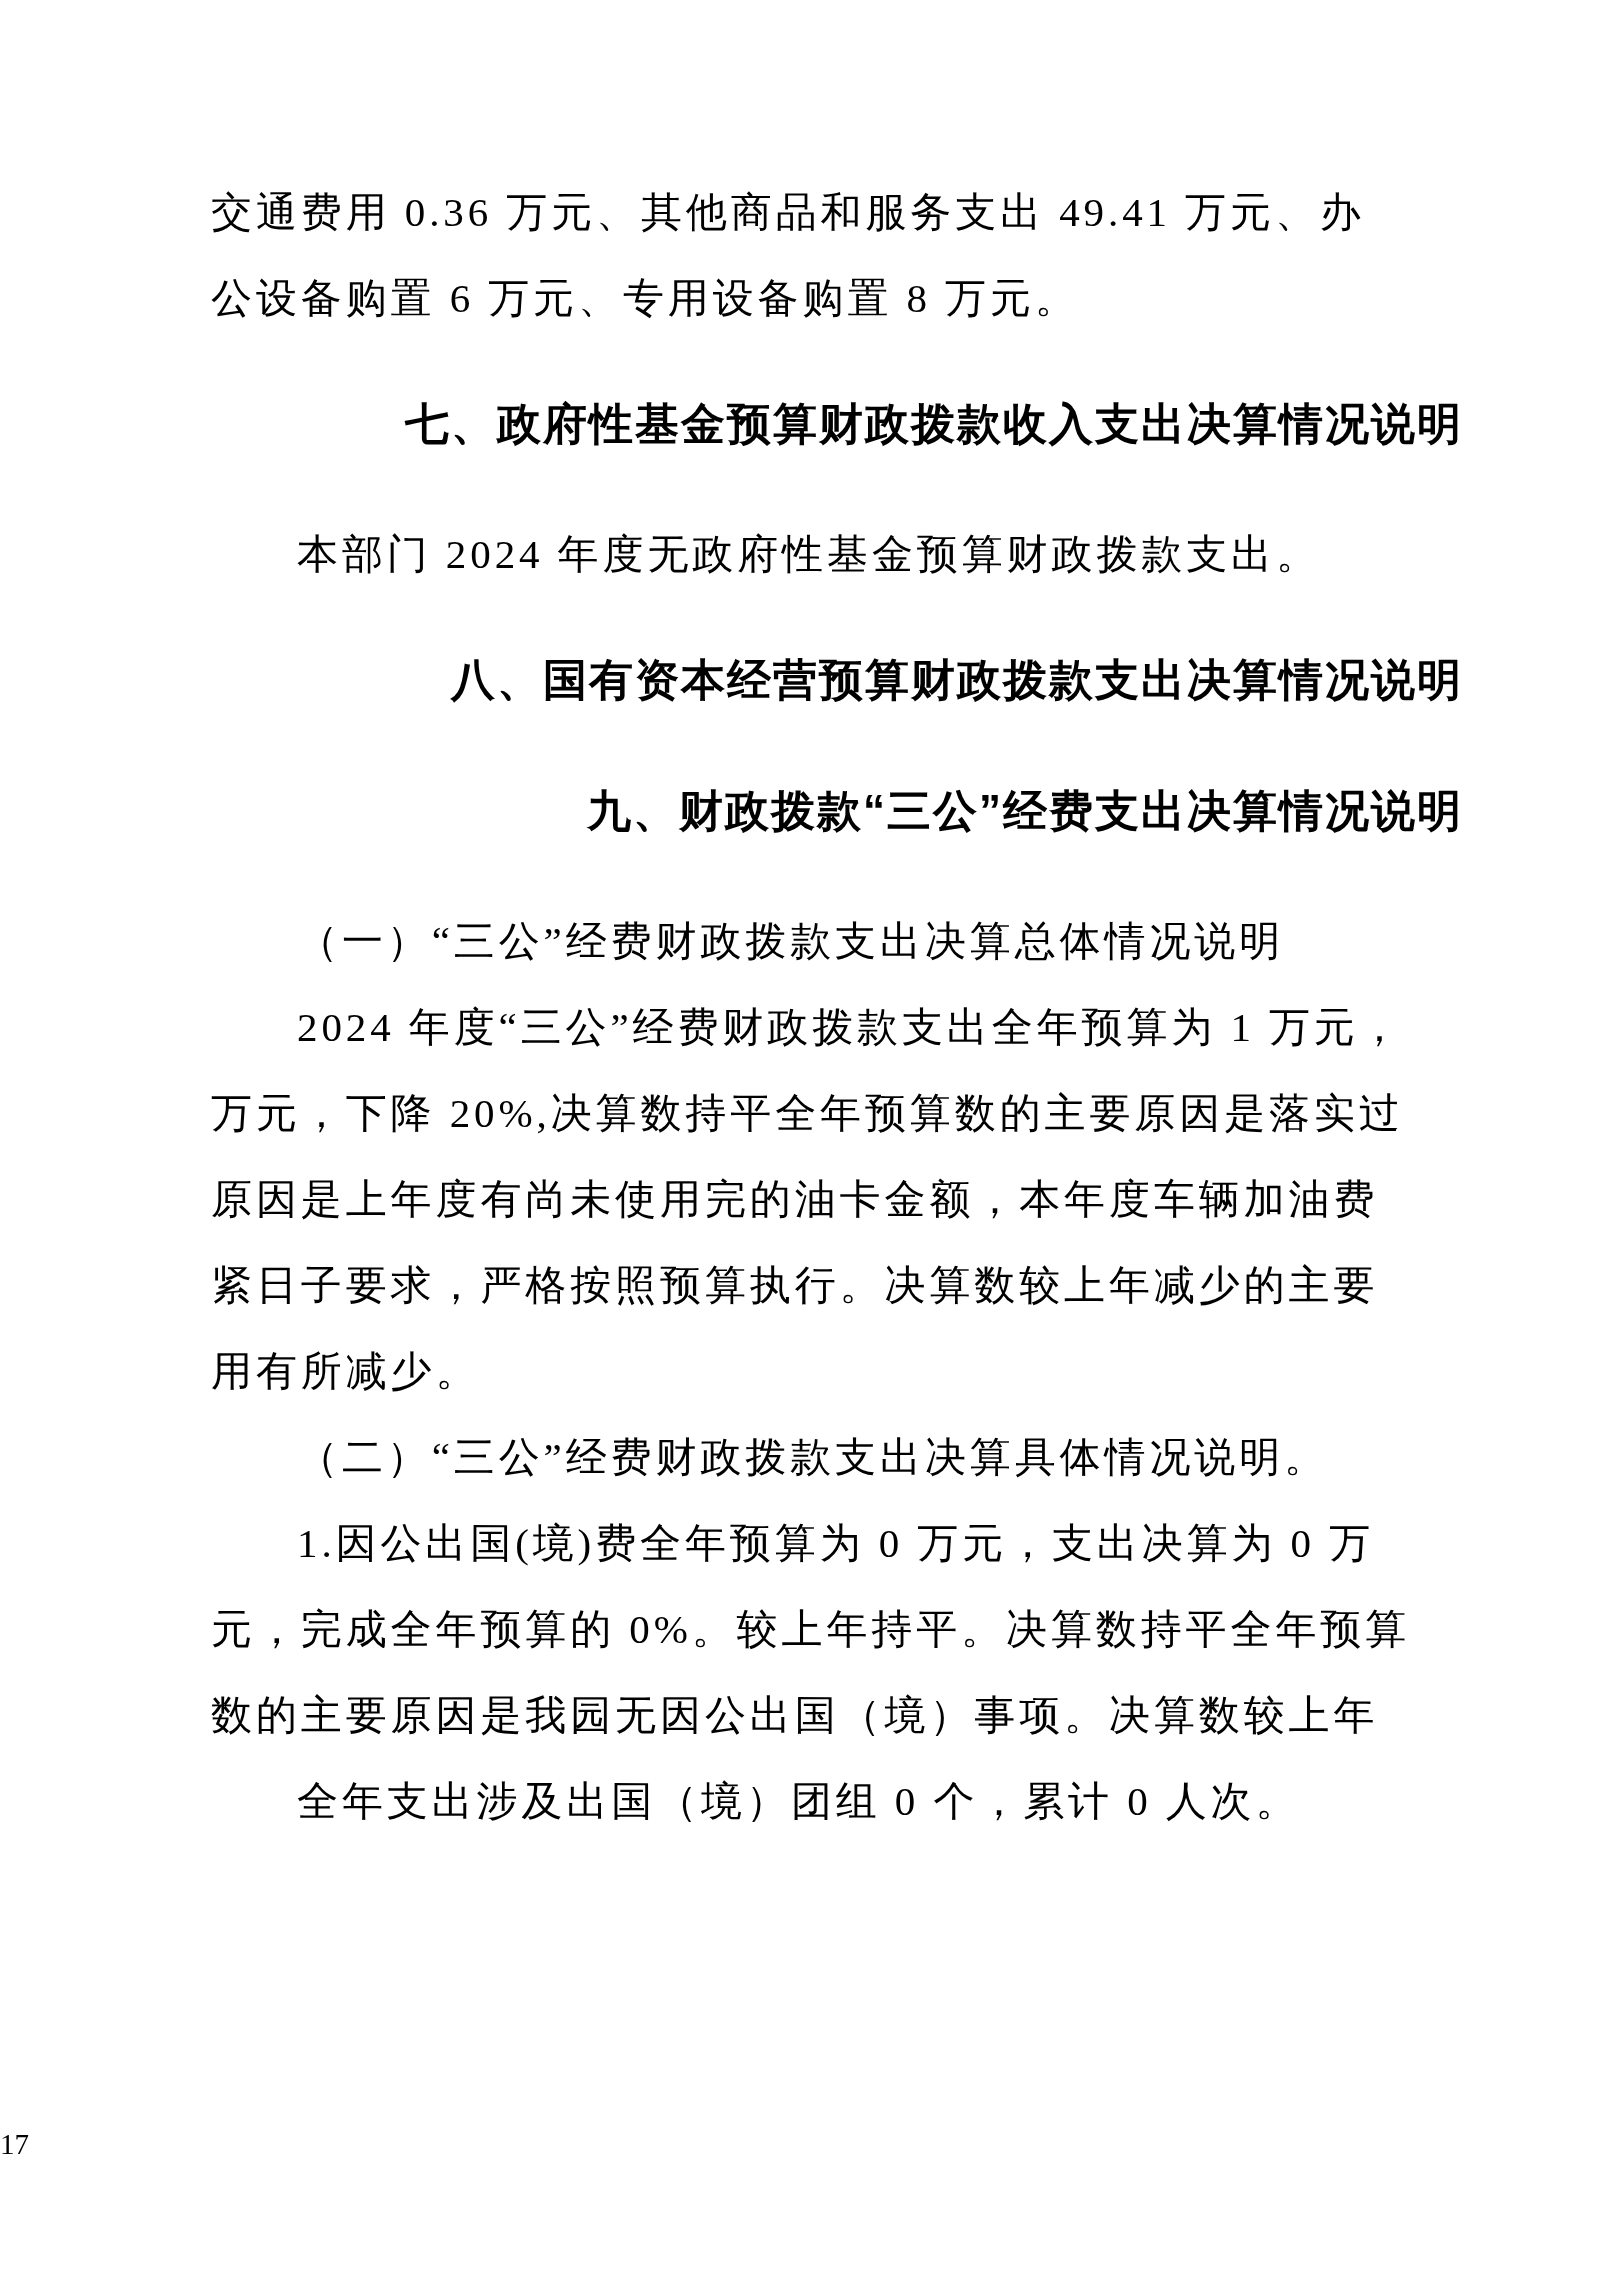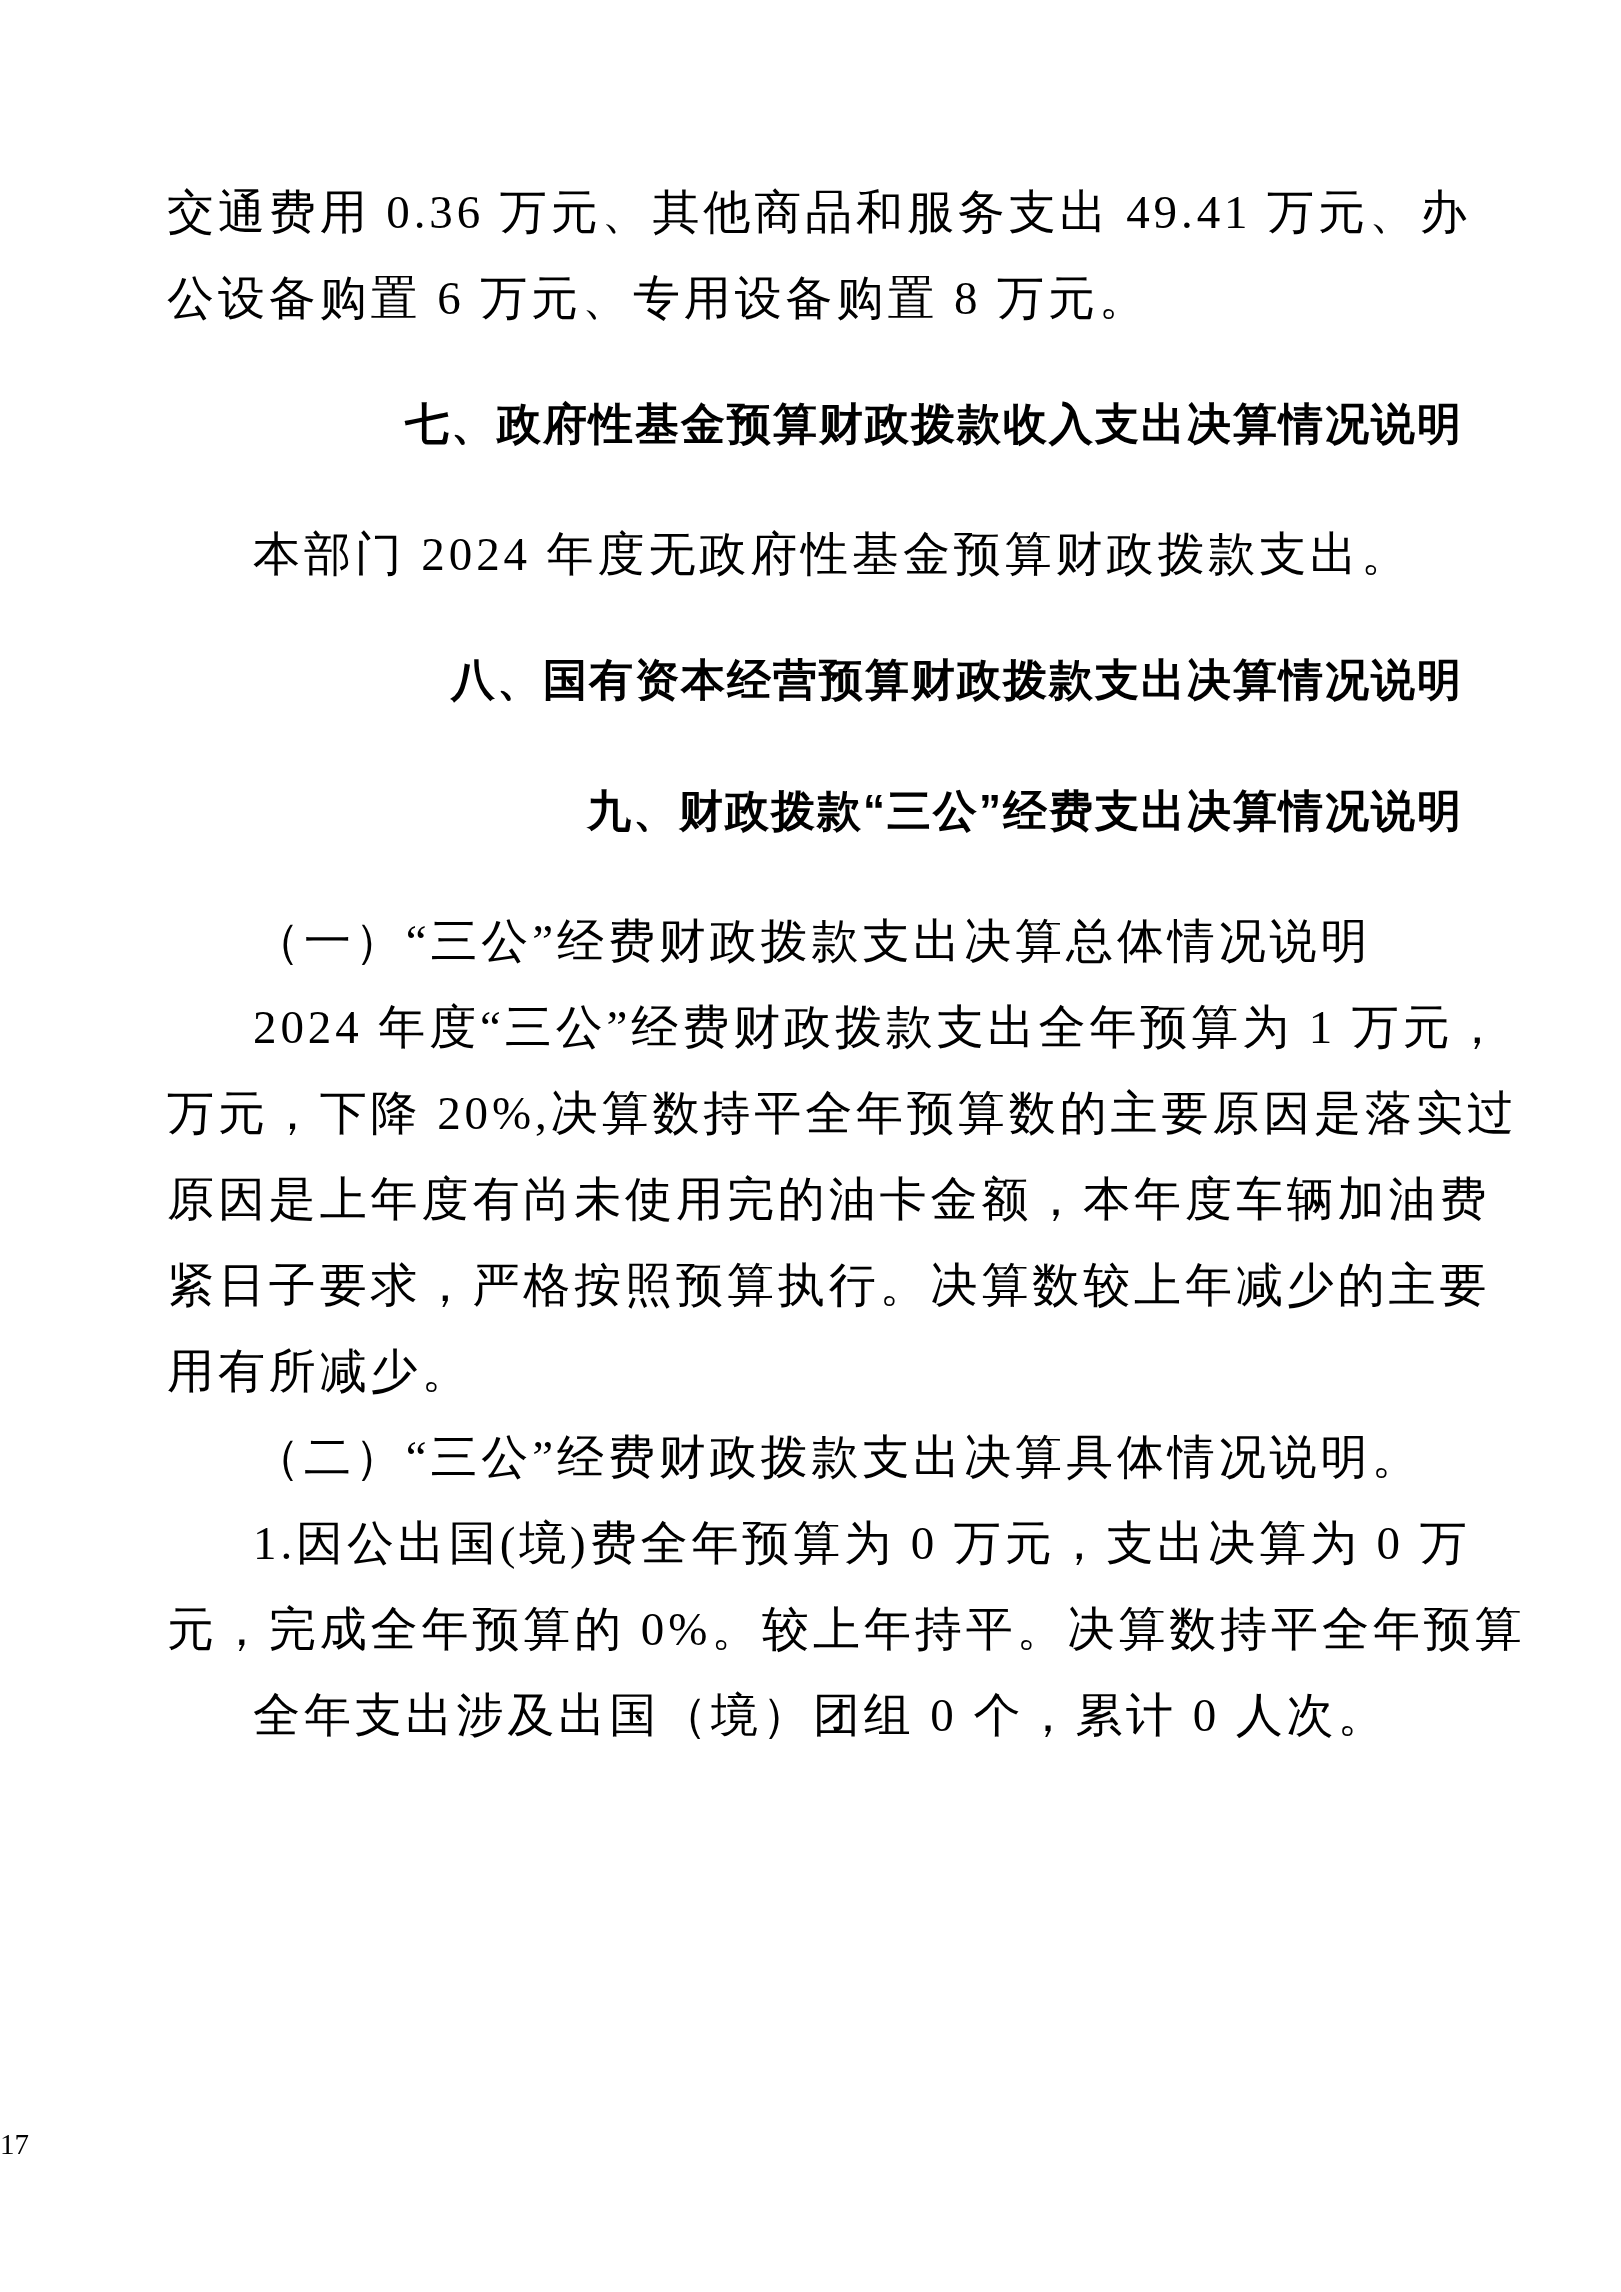--- a/index.html
+++ b/index.html
@@ -23,10 +23,11 @@
     width: 1296px;
   }
   .line {
-    font-size: 47px;
+    font-size: 41px;
     line-height: 86px;
     letter-spacing: 3.9px;
     white-space: nowrap;
+    margin-left: 44px;
   }
   .line.body-indent {
     text-indent: 86px;

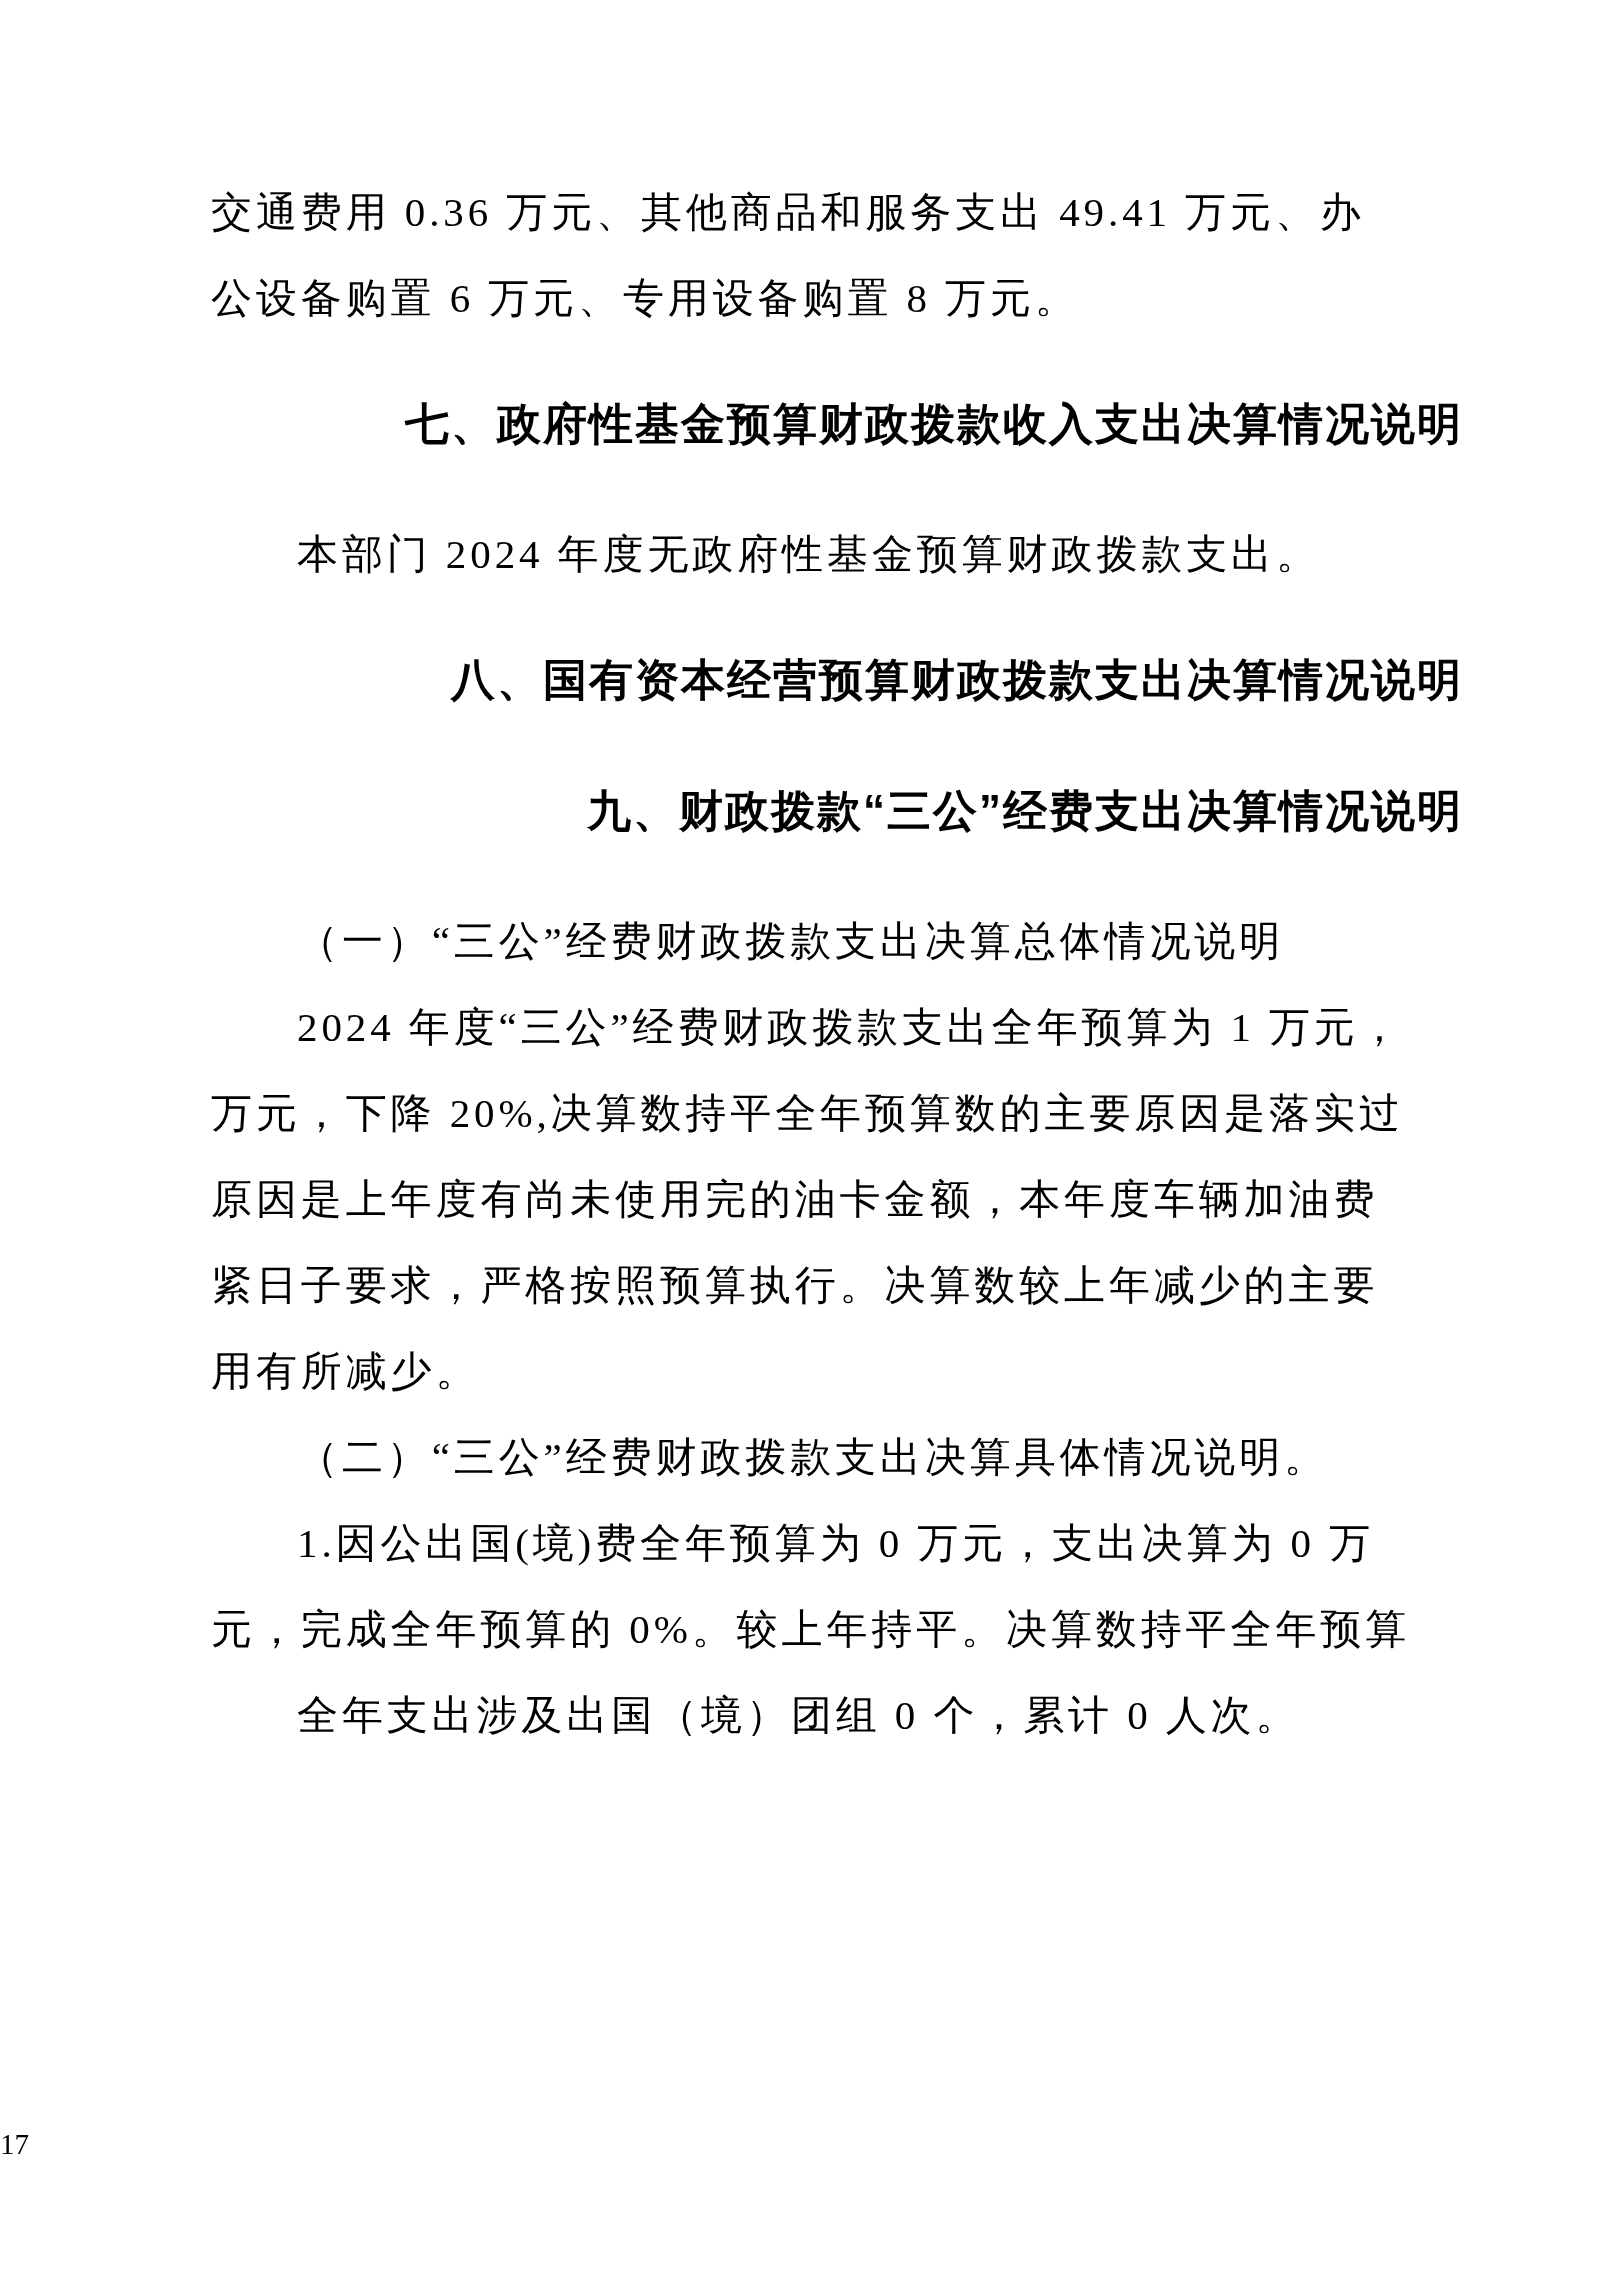--- a/index.html
+++ b/index.html
@@ -73,6 +73,7 @@
       <div class="line body-indent">（二）“三公”经费财政拨款支出决算具体情况说明。</div>
       <div class="line body-indent">1.因公出国(境)费全年预算为 0 万元，支出决算为 0 万</div>
       <div class="line body">元，完成全年预算的 0%。较上年持平。决算数持平全年预算</div>
+      <div class="line body">数的主要原因是我园无因公出国（境）事项。决算数较上年</div>
       <div class="line body-indent">全年支出涉及出国（境）团组 0 个，累计 0 人次。</div>
     </div>
   <div class="page-number">17</div>

